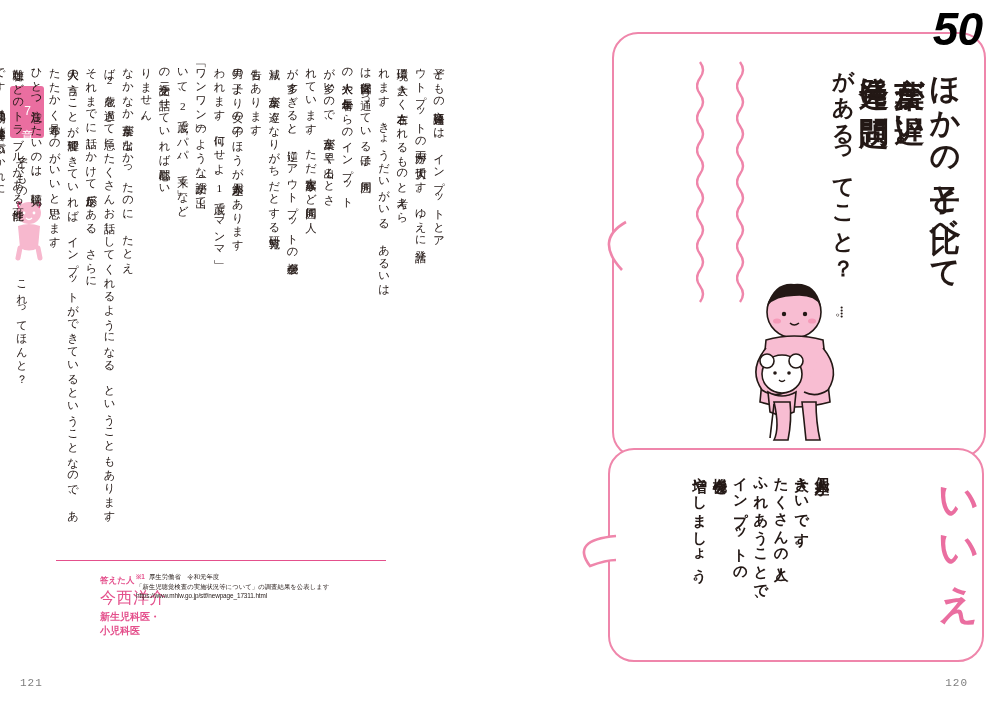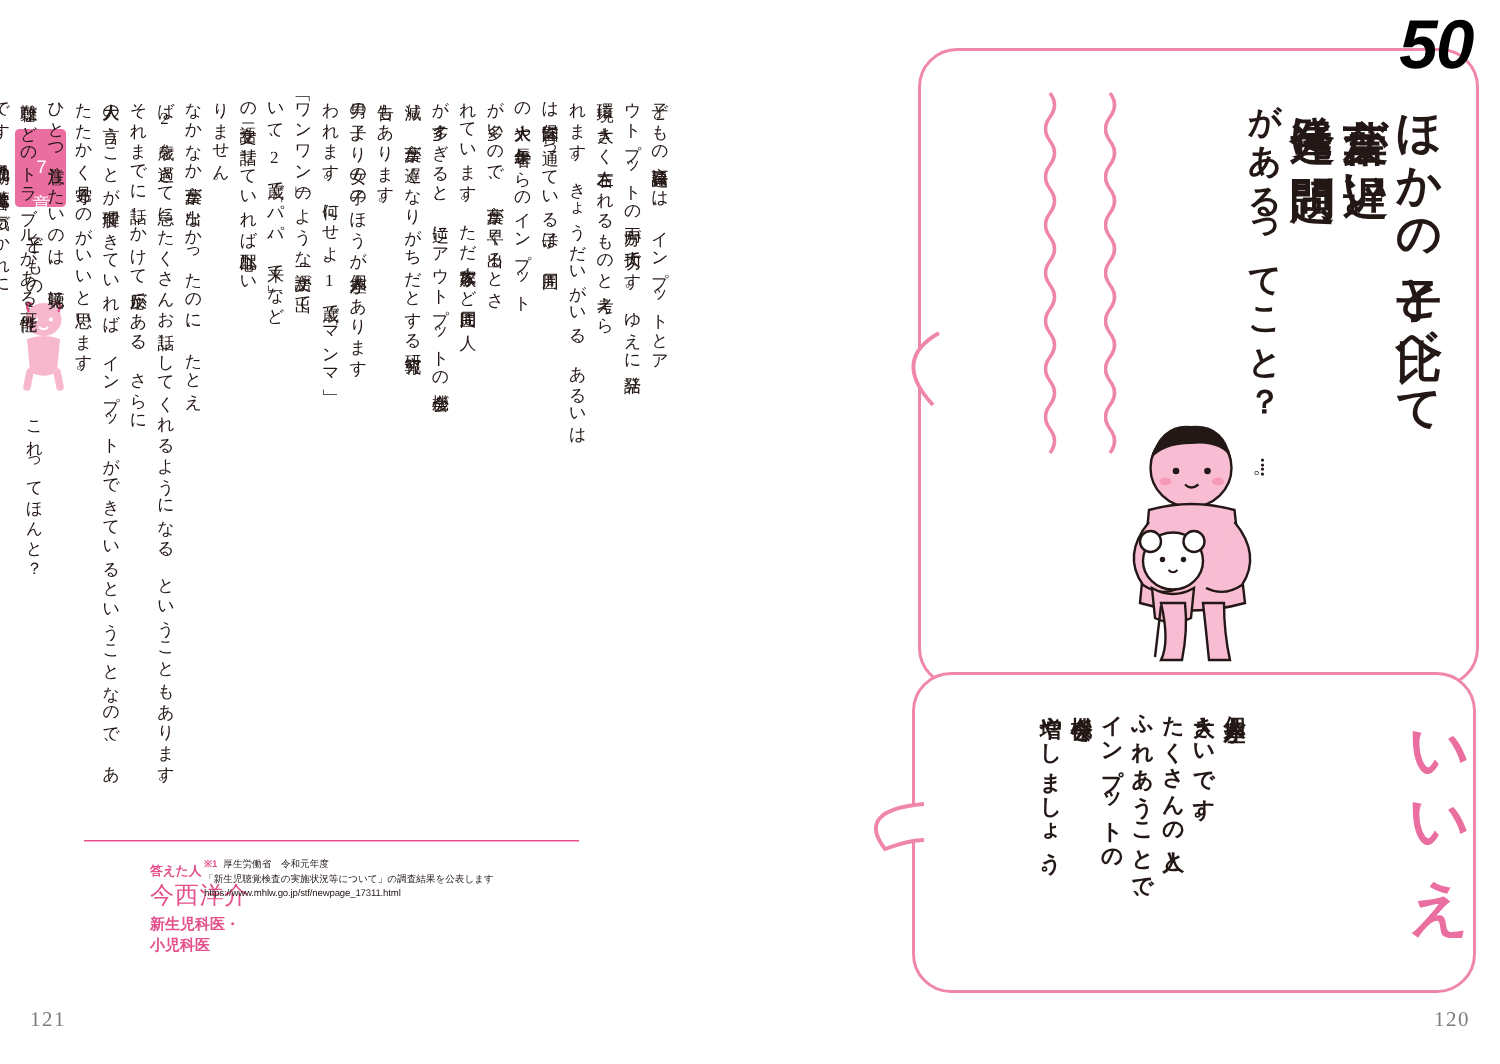--- a/index.html
+++ b/index.html
@@ -153,8 +153,8 @@
 
   .pagenum {
     position: absolute;
-    font-family: Liberation Serif, serif;
-    font-size: 14px;
+    font-family: Liberation Mono, monospace;
+    font-size: 11px;
     color: #7d7d7d;
     letter-spacing: 1px;
   }

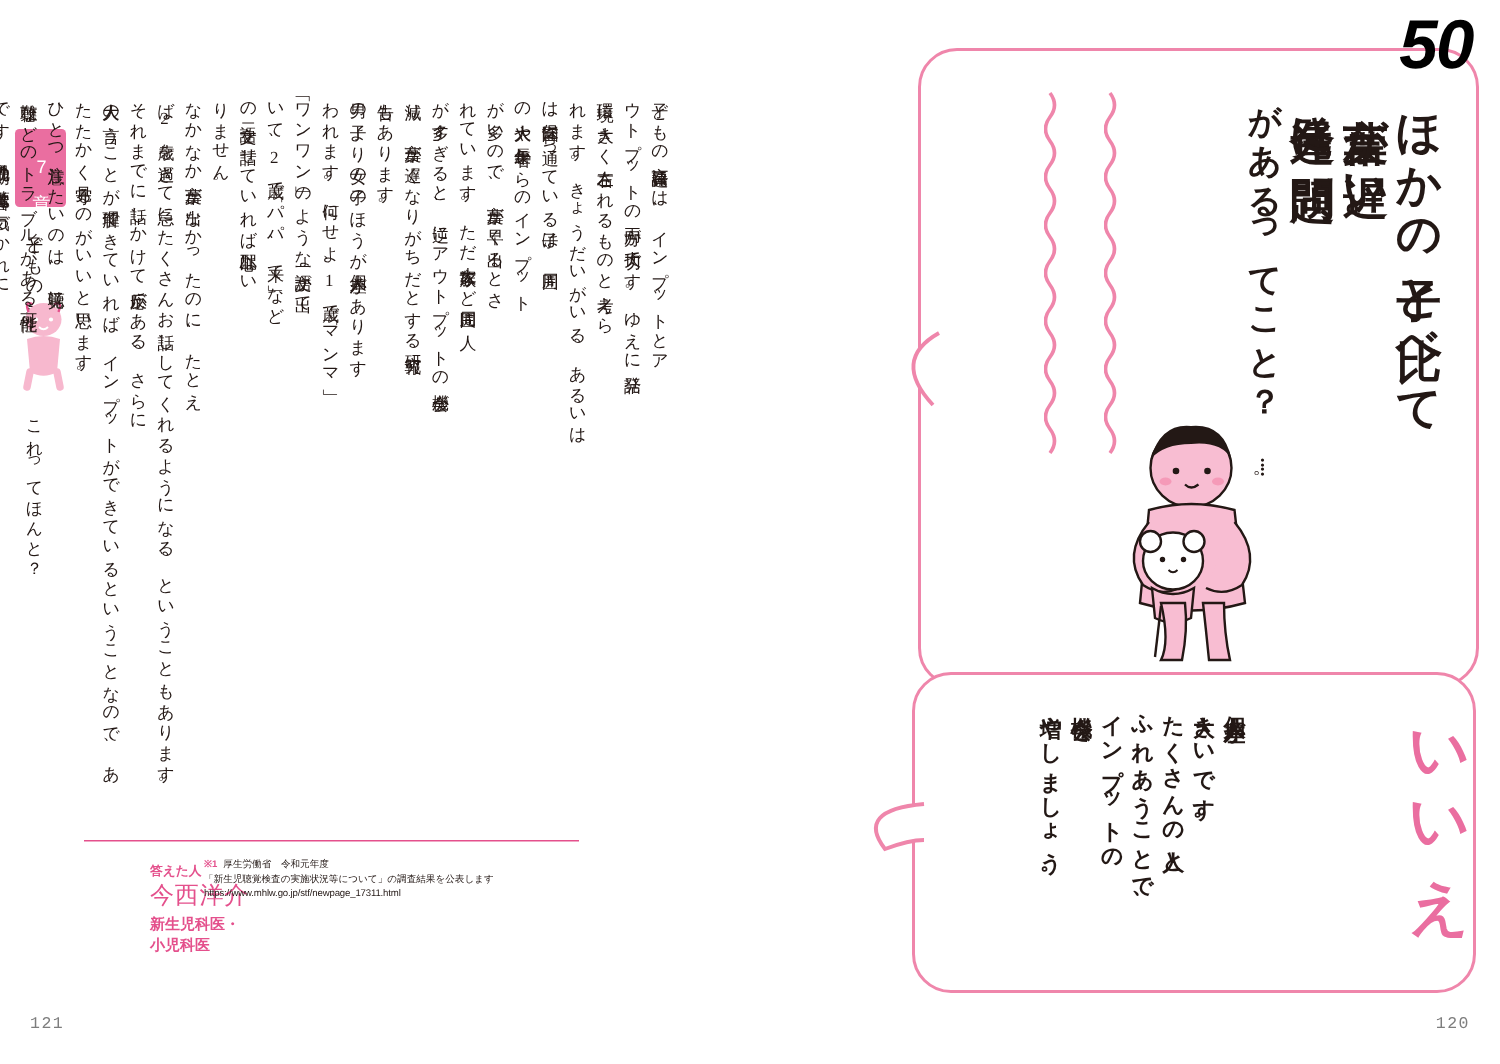--- a/index.html
+++ b/index.html
@@ -159,7 +159,7 @@
     letter-spacing: 1px;
   }
   .pagenum.left { left: 20px; bottom: 20px; }
-  .pagenum.right { right: 20px; bottom: 20px; text-align: center; }
+  .pagenum.right { right: 32px; bottom: 20px; text-align: center; }
 
   
   .bubble-q {

